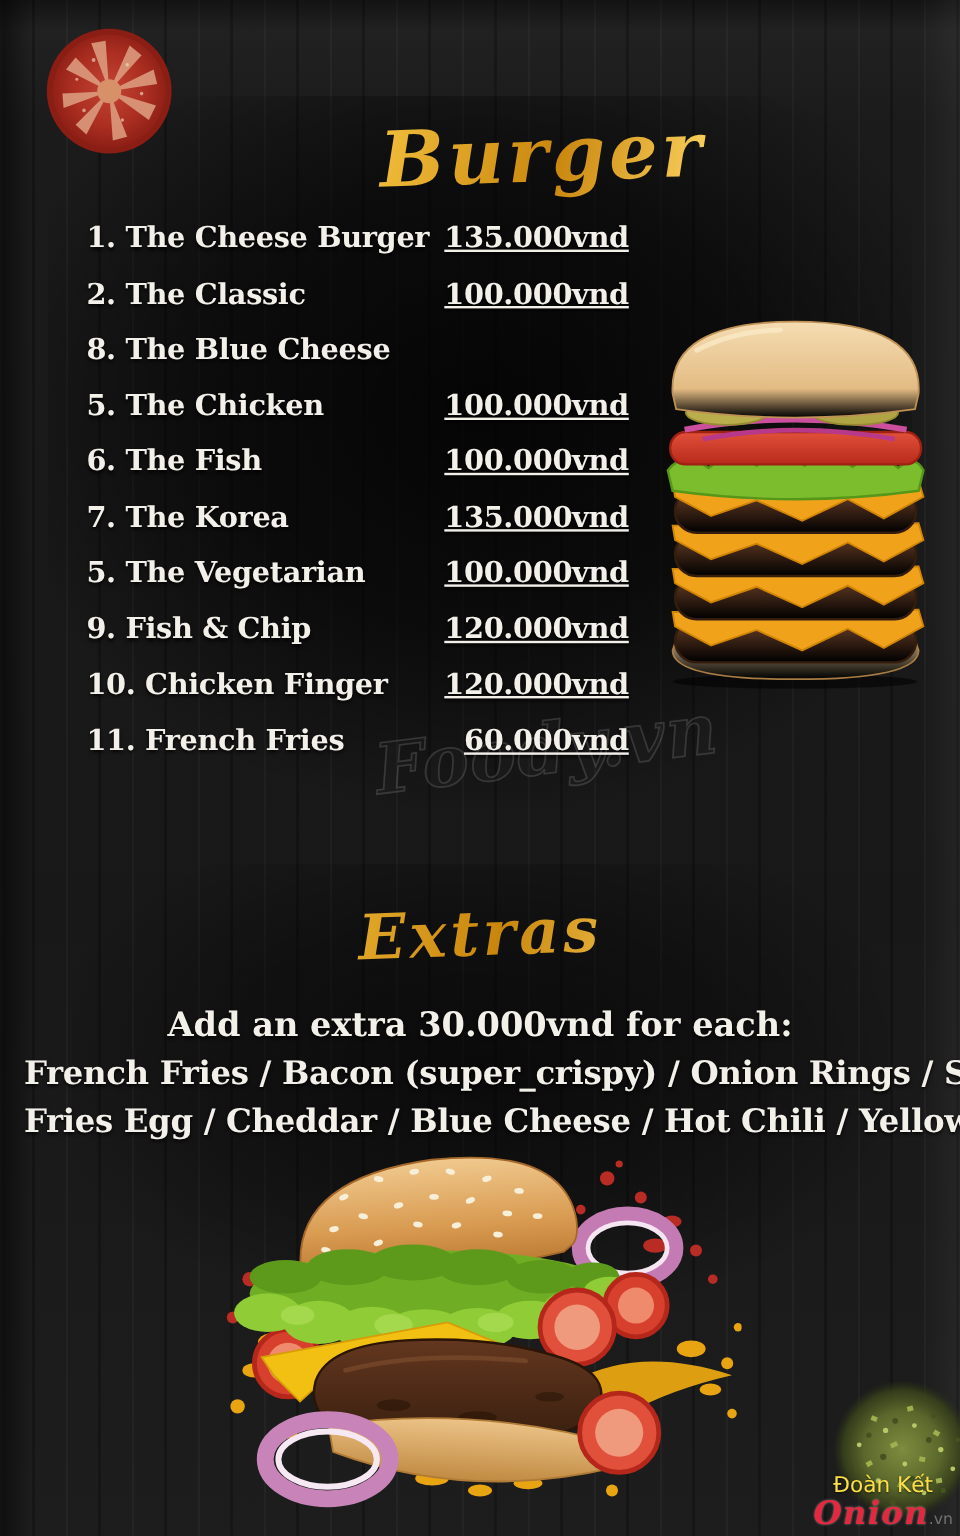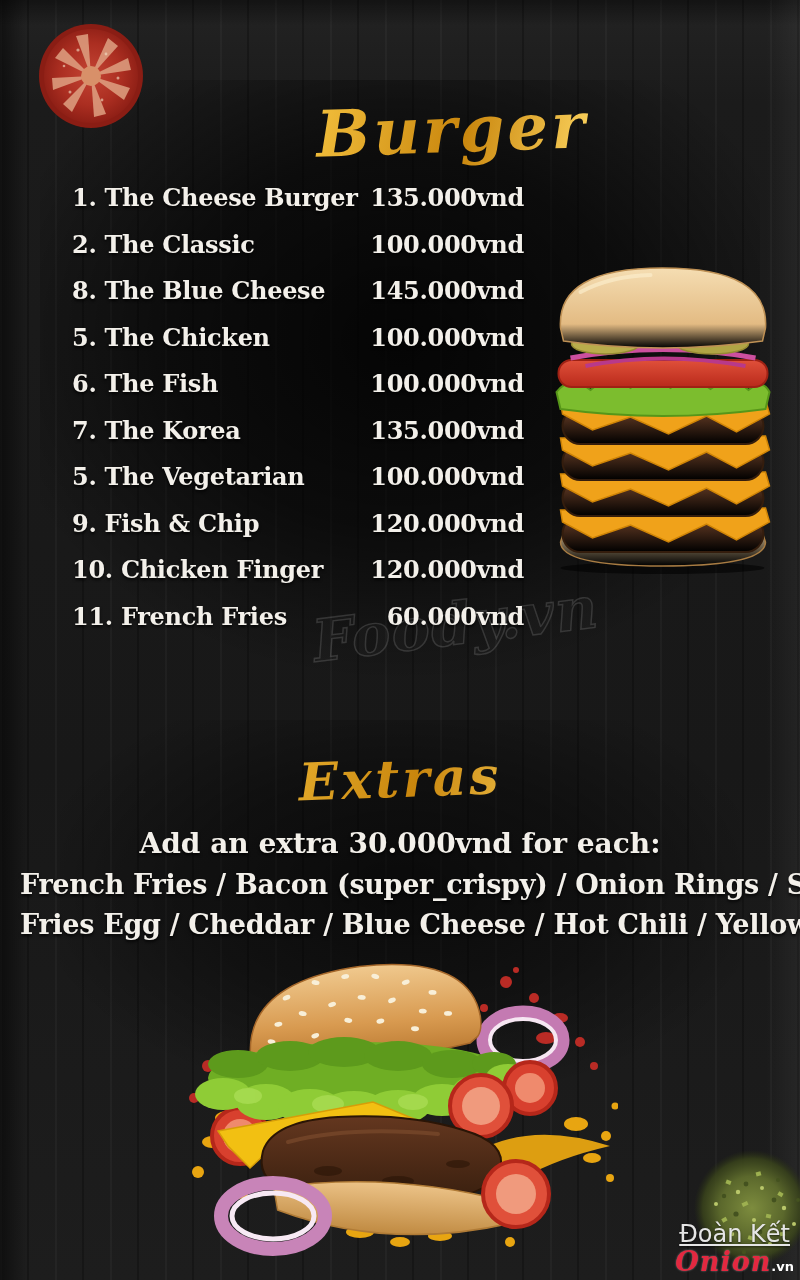--- a/index.html
+++ b/index.html
@@ -58,7 +58,7 @@
     letter-spacing:-0.3px;
     white-space:nowrap;
   }
-  .menu-row .price{margin-left:12px;}
+  .menu-row .price{margin-left:12px;text-decoration:underline;}
 
   
   .extras-text{

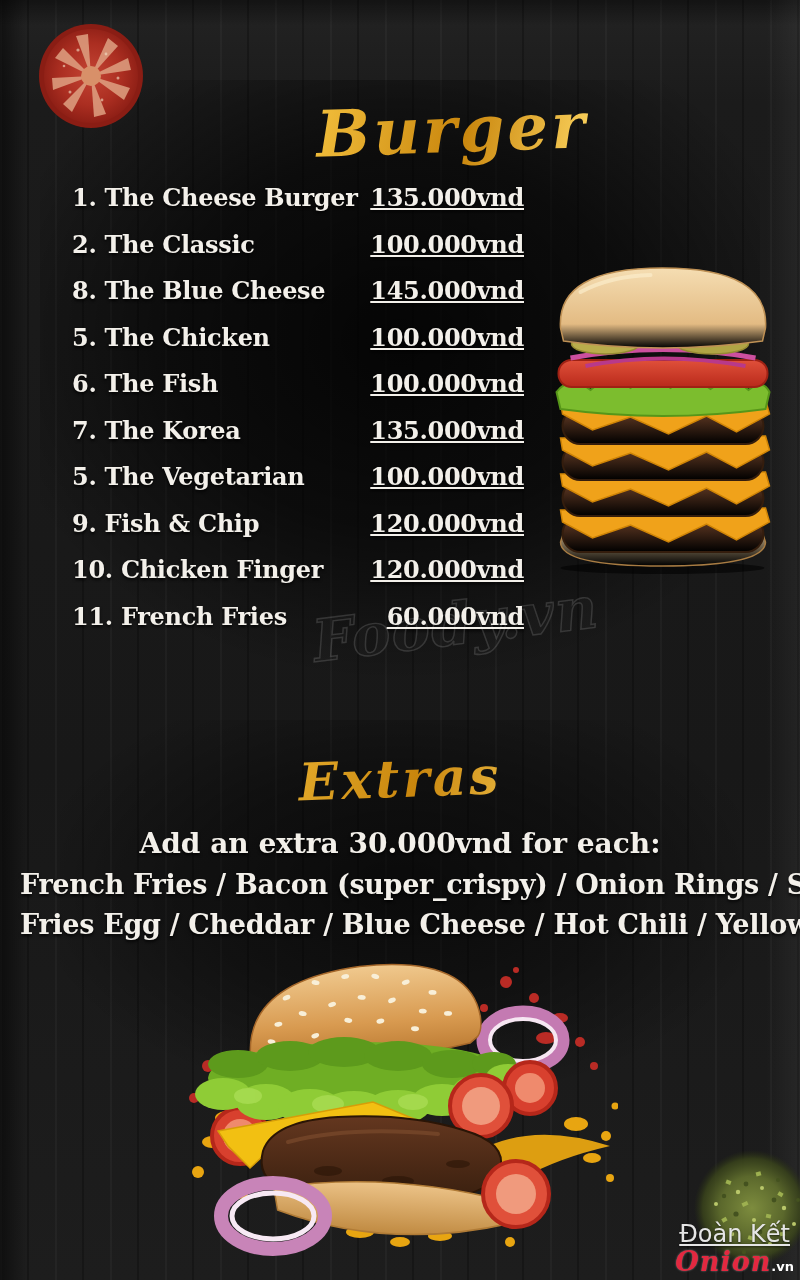--- a/index.html
+++ b/index.html
@@ -157,7 +157,6 @@
     </div>
   <div class="menu-row">
       <span>8. The Blue Cheese</span>
-      <span class="price">145.000vnd</span>
     </div>
   <div class="menu-row">
       <span>5. The Chicken</span>

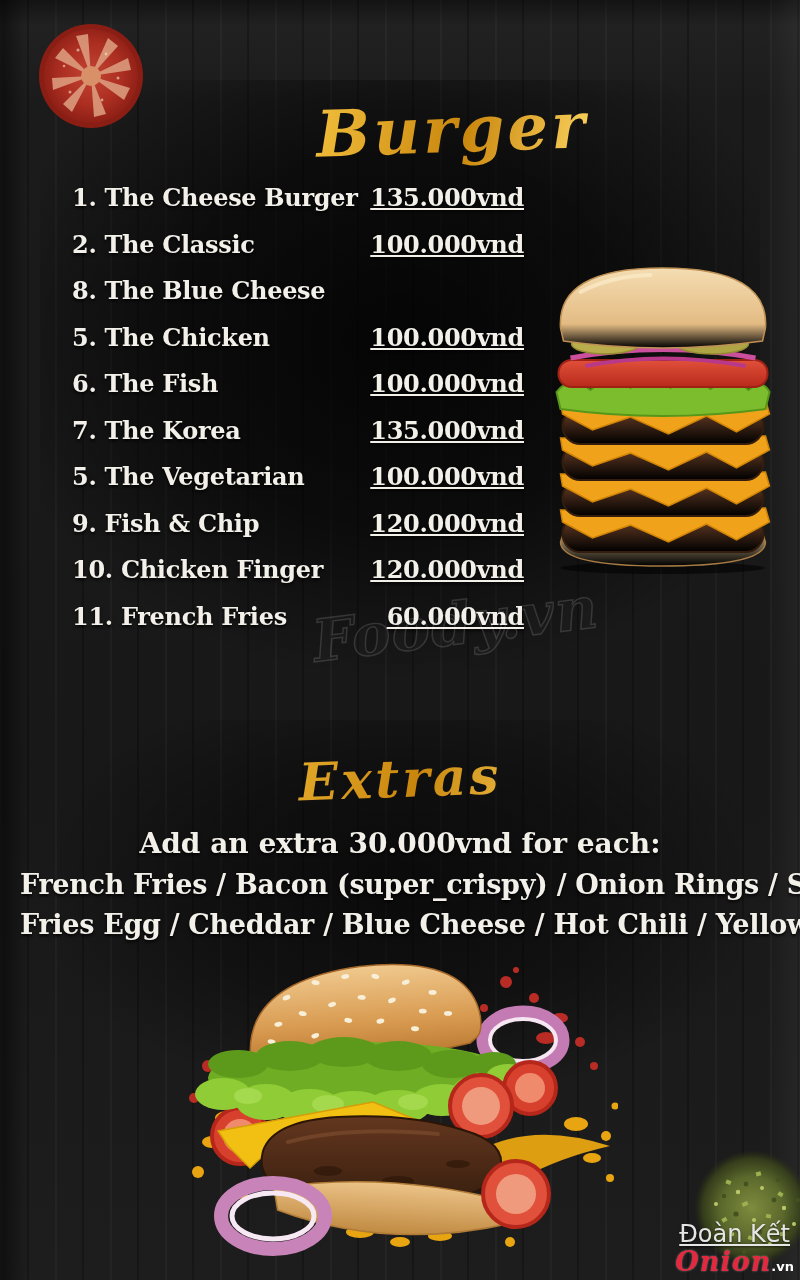--- a/index.html
+++ b/index.html
@@ -66,6 +66,7 @@
     color:#f3f0ea;font-weight:bold;
     text-shadow:0 2px 3px rgba(0,0,0,0.85);
     white-space:nowrap;
+    margin-top:10px;
   }
   .extras-heading{top:827px;font-size:28px;}
   .extras-line1{top:869px;font-size:27px;letter-spacing:-0.3px;}

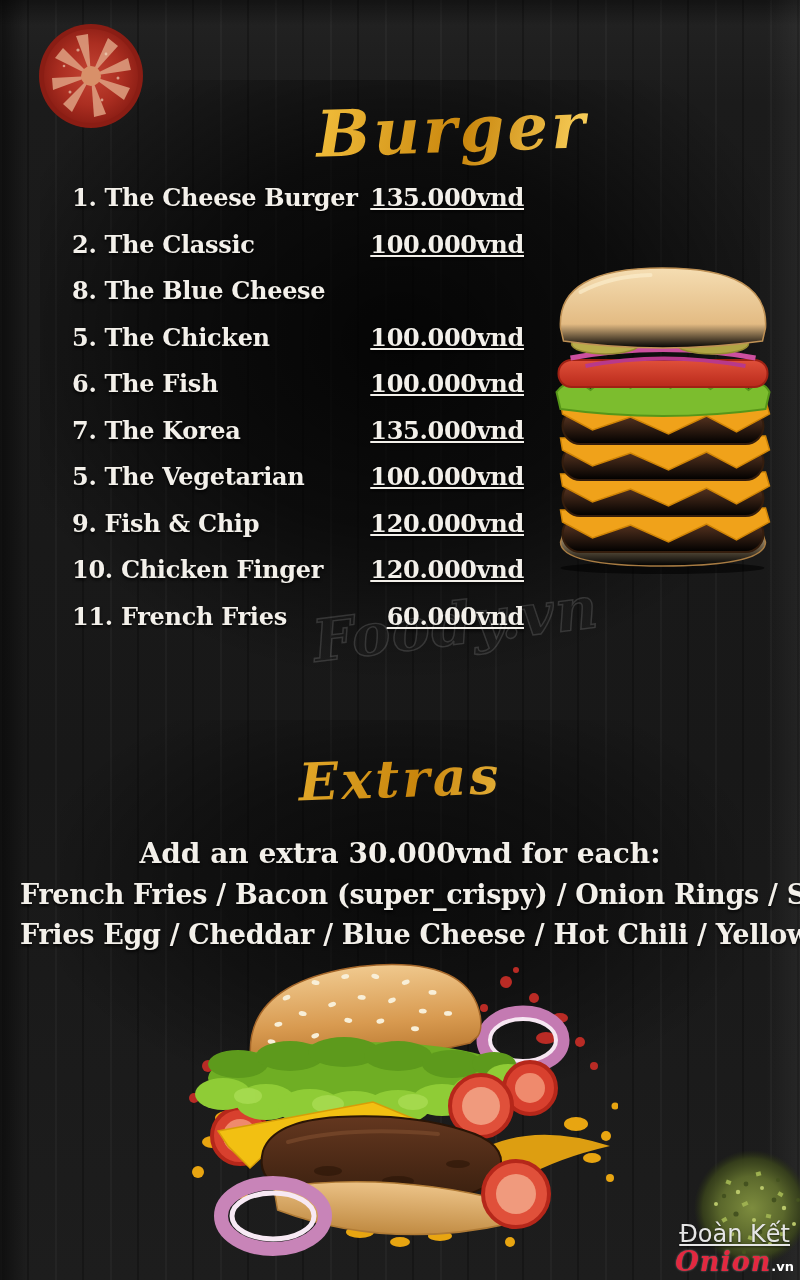--- a/index.html
+++ b/index.html
@@ -93,7 +93,7 @@
     position:absolute;right:6px;bottom:4px;text-align:center;line-height:1.05;
     font-family:"DejaVu Sans","Liberation Sans",sans-serif;
   }
-  .wm-corner .name{font-size:24px;color:#e5e5e5;text-shadow:0 1px 2px rgba(0,0,0,0.6);text-decoration:underline;}
+  .wm-corner .name{font-size:18px;color:#fde047;text-shadow:0 1px 2px rgba(0,0,0,0.6);}
   .wm-corner .brand{
     font-size:27px;font-weight:bold;font-style:italic;
     font-family:"DejaVu Serif",serif;

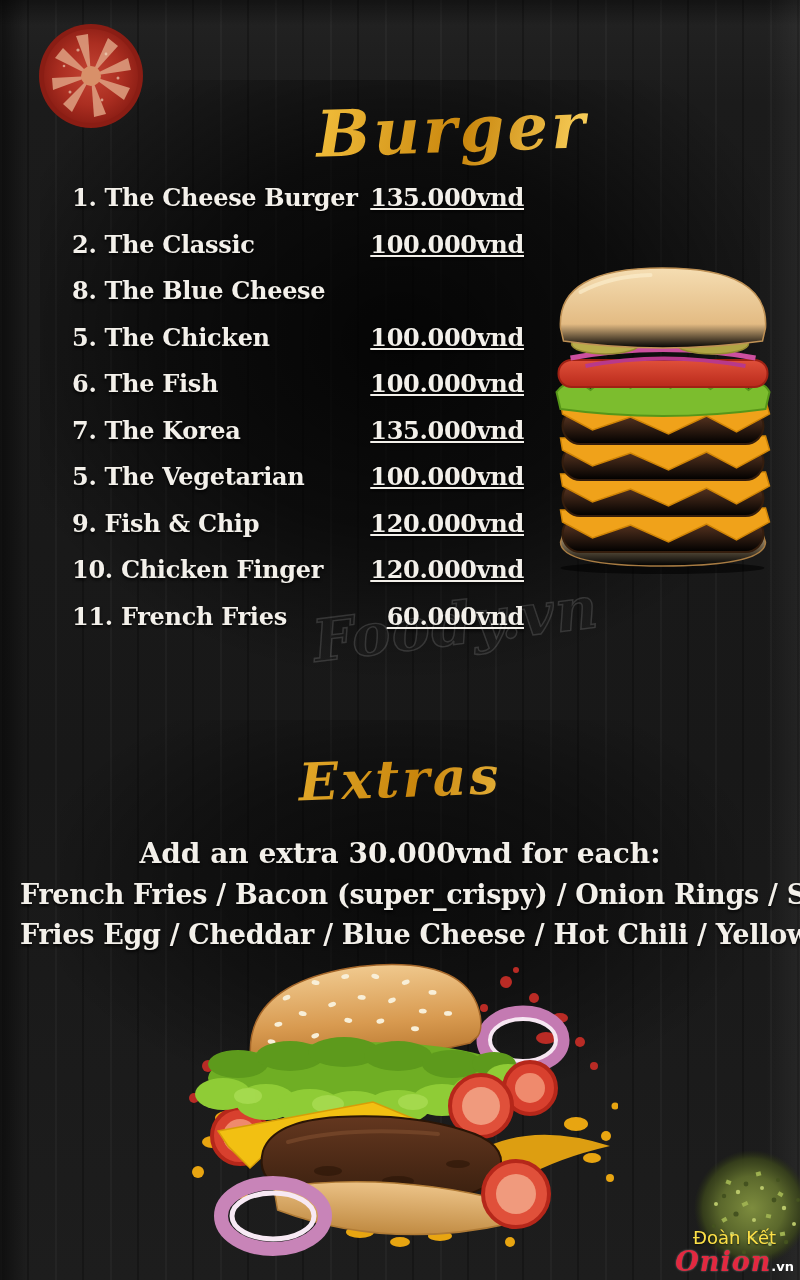--- a/index.html
+++ b/index.html
@@ -100,7 +100,7 @@
     color:#e32840;text-shadow:0 0 2px rgba(255,255,255,0.45);
     letter-spacing:1px;
   }
-  .wm-corner .suffix{font-size:13px;font-weight:bold;color:#ffffff;}
+  .wm-corner .suffix{font-size:13px;font-weight:normal;color:#737373;}
 </style>
 </head>
 <body>

